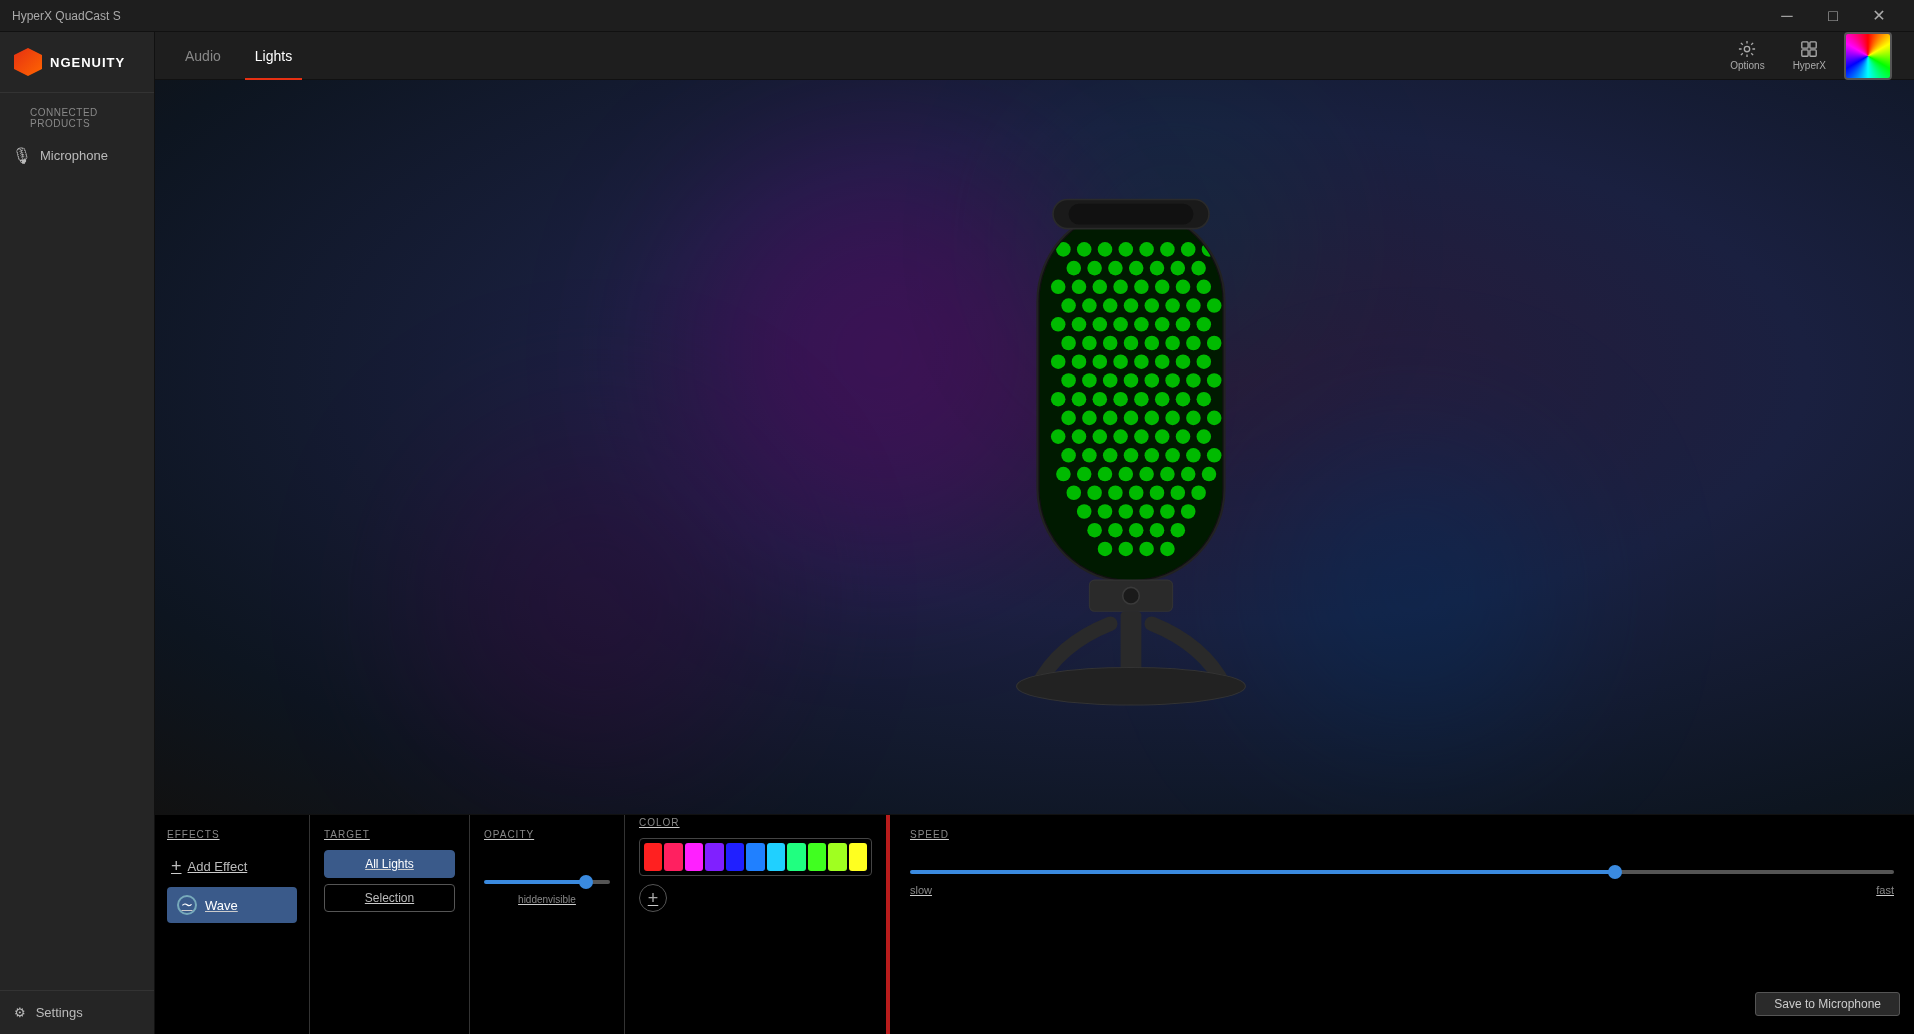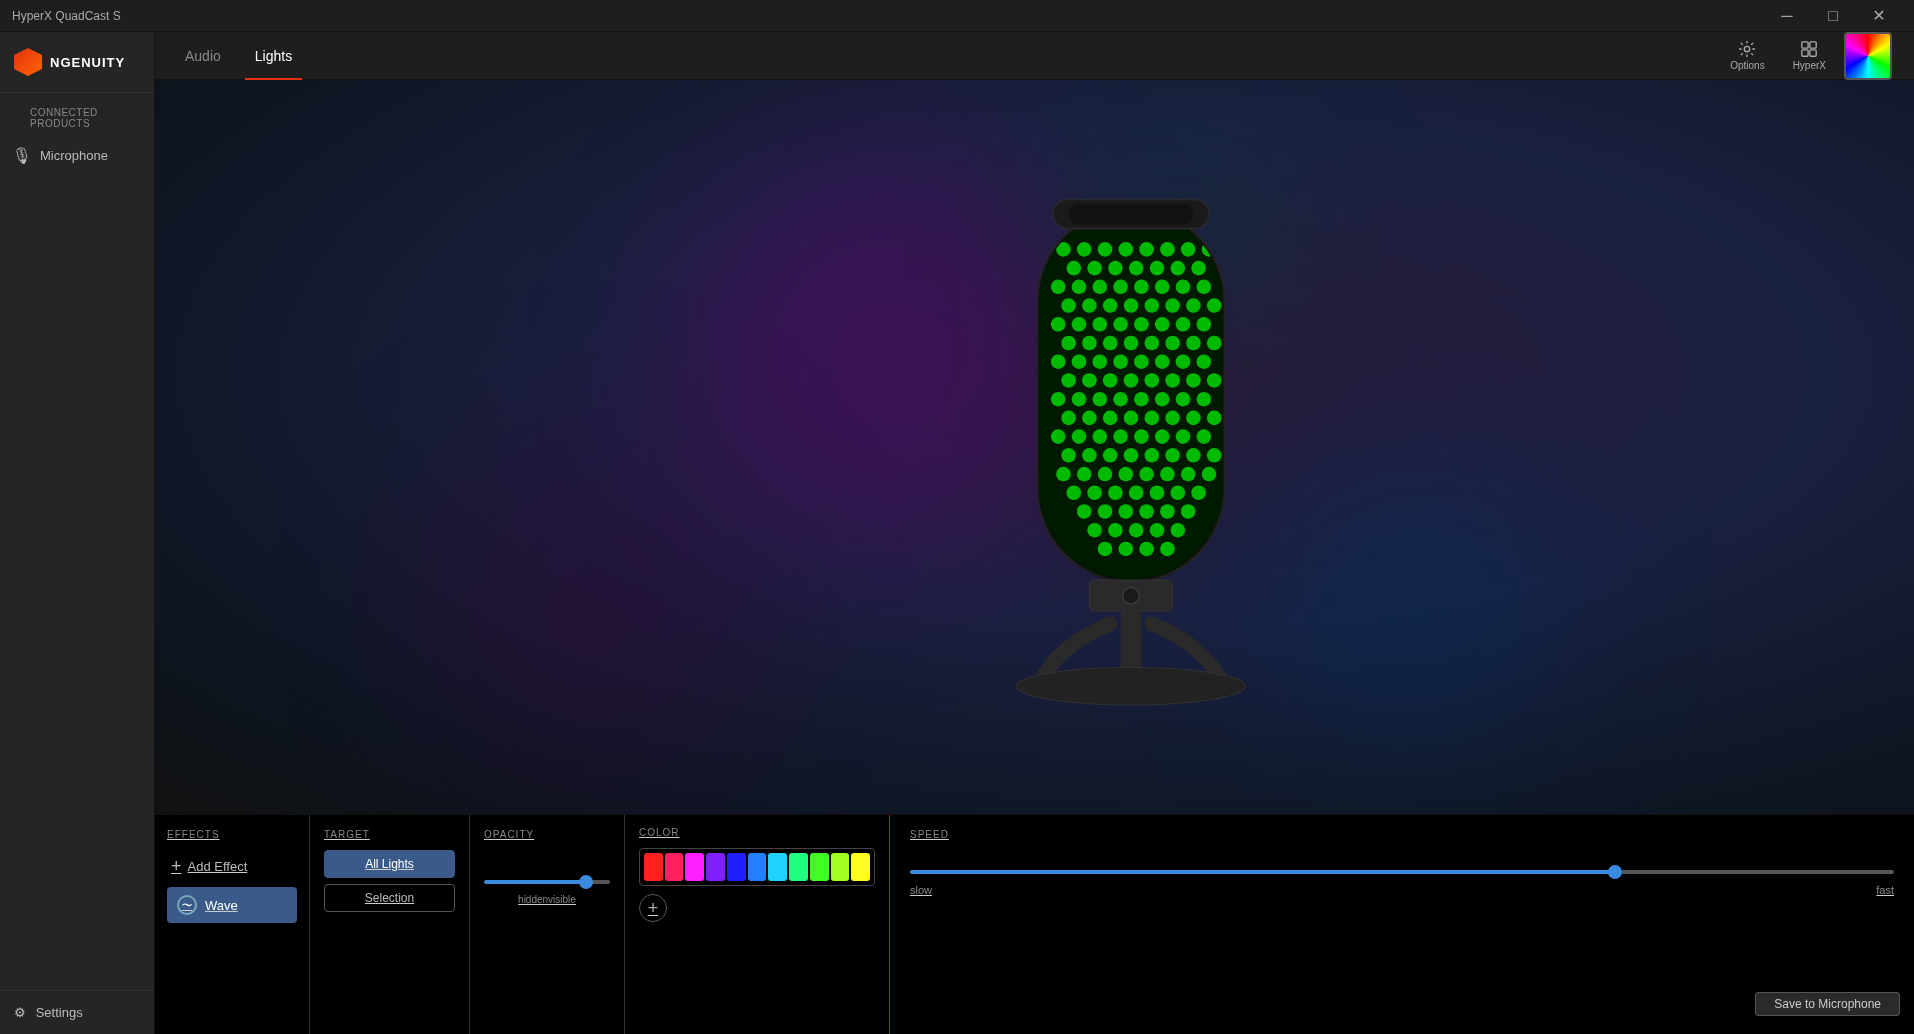--- a/index.html
+++ b/index.html
@@ -349,8 +349,8 @@
     
     .color-panel {
       width: 265px;
-      border-right: 1px solid #b91c1c;
-      padding: 12px 14px;
+      border-right: 4px solid #b91c1c;
+      padding: 2px 14px;
     }
     .color-strip {
       display: flex;

